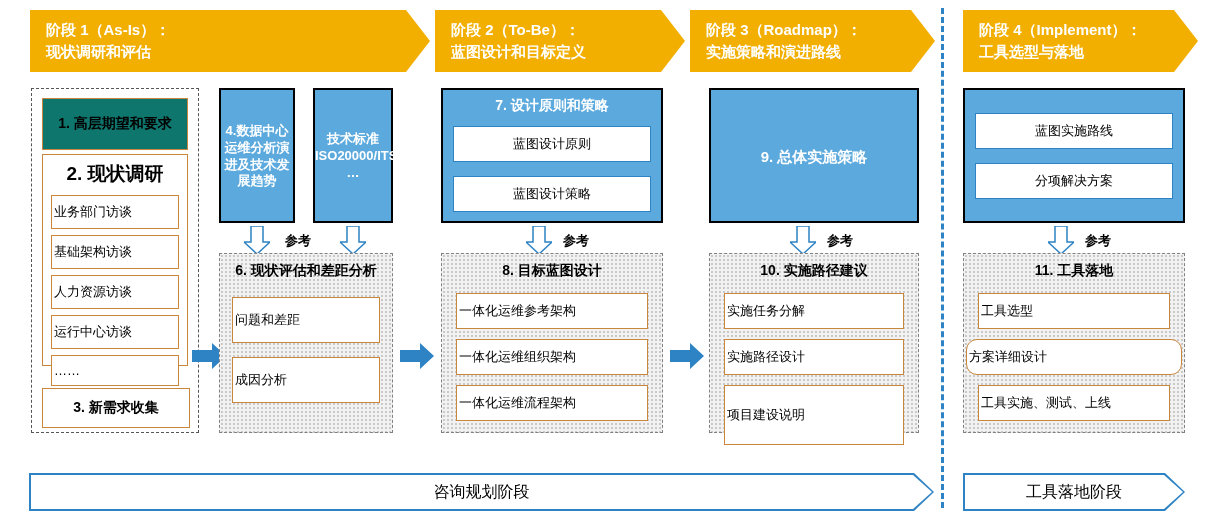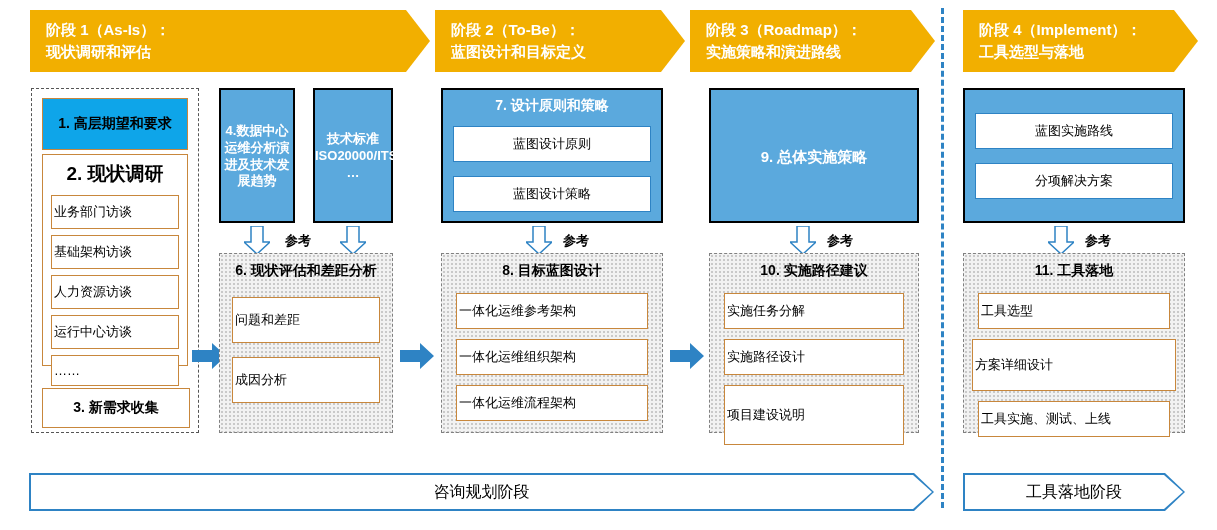--- a/index.html
+++ b/index.html
@@ -107,7 +107,7 @@
   <div class="dotpanel" style="left:31px;top:88px;width:168px;height:345px;background-image:none;background-color:#ffffff;border:1px dashed #555;">
   </div>
 
-  <div style="position:absolute;left:42px;top:98px;width:146px;height:52px;background:#0ea5e9;border:1px solid #C8873C;
+  <div style="position:absolute;left:42px;top:98px;width:146px;height:52px;background:#0f766e;border:1px solid #C8873C;
               display:flex;align-items:center;justify-content:center;text-align:center;font-weight:bold;font-size:14px;padding:2px 6px;box-sizing:border-box;">
     <span>1. 高层期望和要求</span>
   </div>

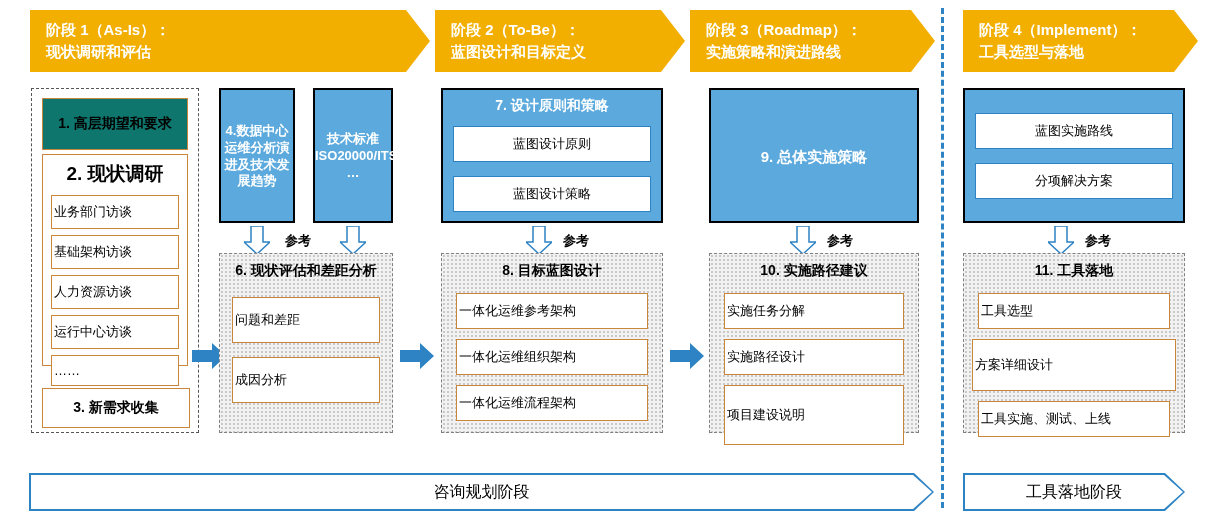--- a/index.html
+++ b/index.html
@@ -224,7 +224,7 @@
   <div class="dotpanel" style="left:963px;top:253px;width:222px;height:180px;">
     <div class="dtitle">11. 工具落地</div>
     <div class="wbox" style="margin:10px 14px;padding:8px 2px;">工具选型</div>
-    <div class="wbox" style="margin:10px 8px;padding:16px 2px;">方案详细设计</div>
+    <div class="wbox" style="margin:10px 2px;padding:8px 2px;border-radius:11px;">方案详细设计</div>
     <div class="wbox" style="margin:10px 14px;padding:8px 2px;">工具实施、测试、上线</div>
   </div>
 

